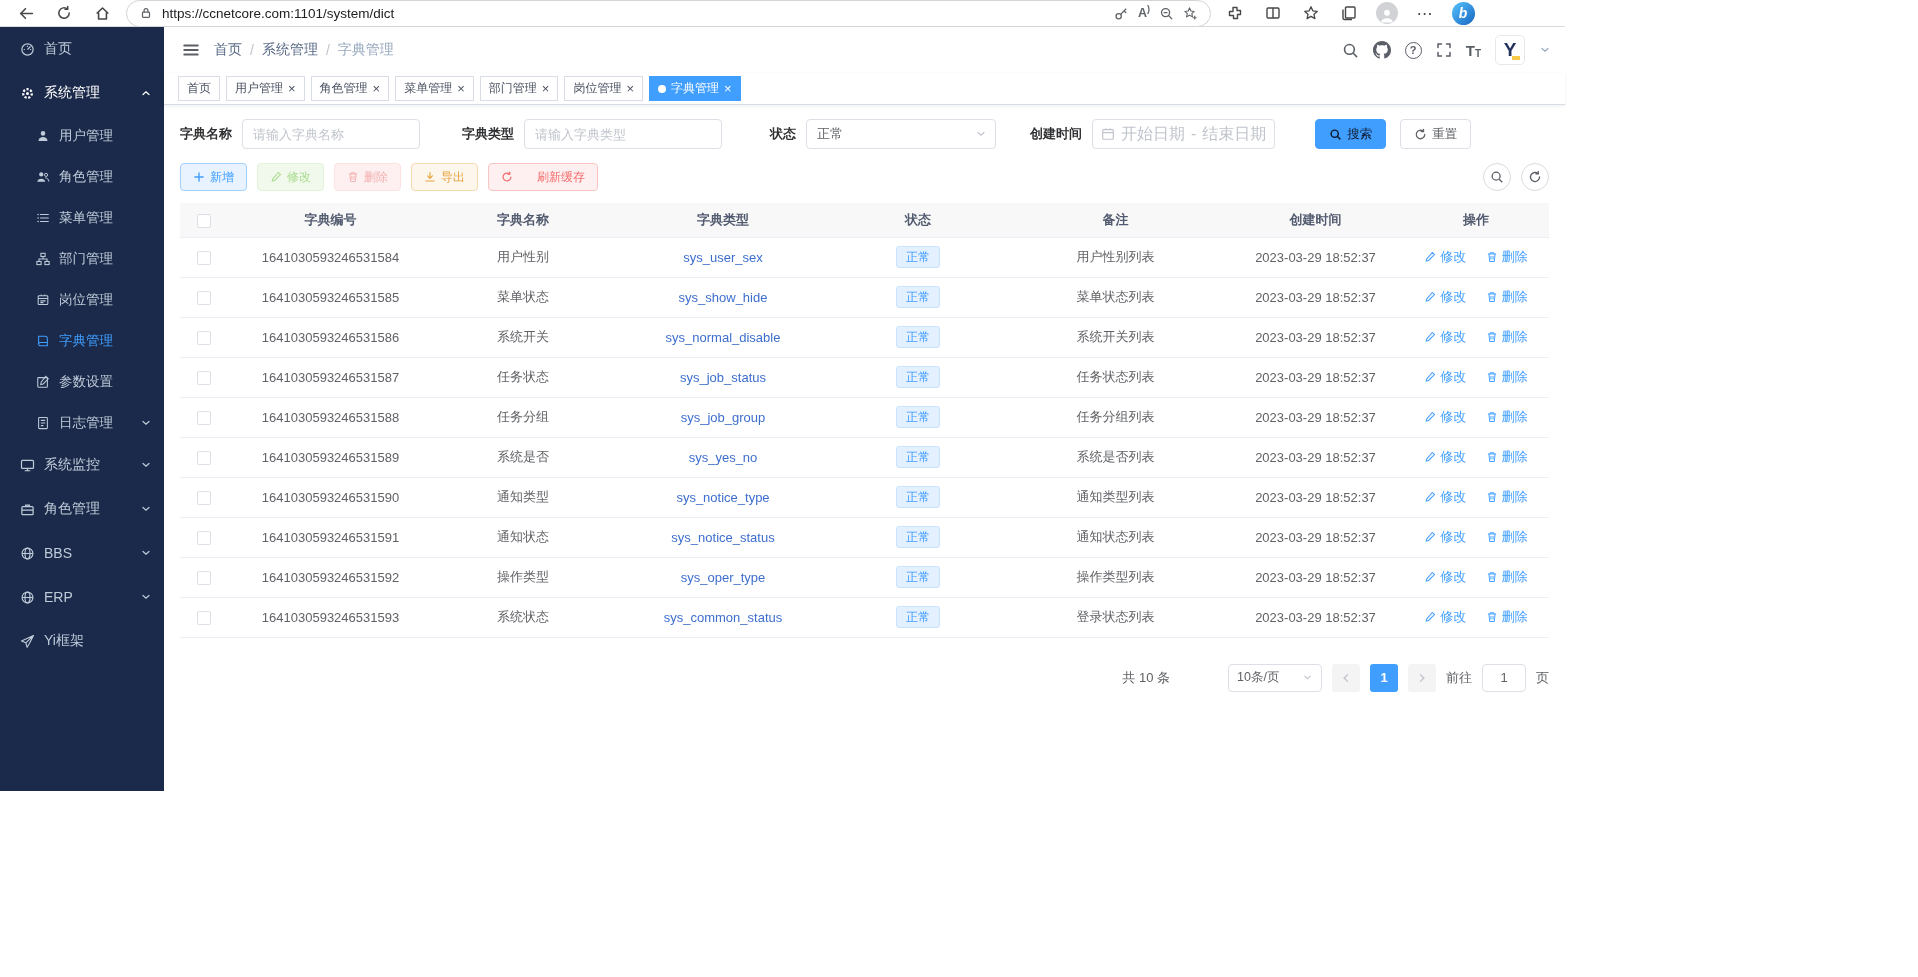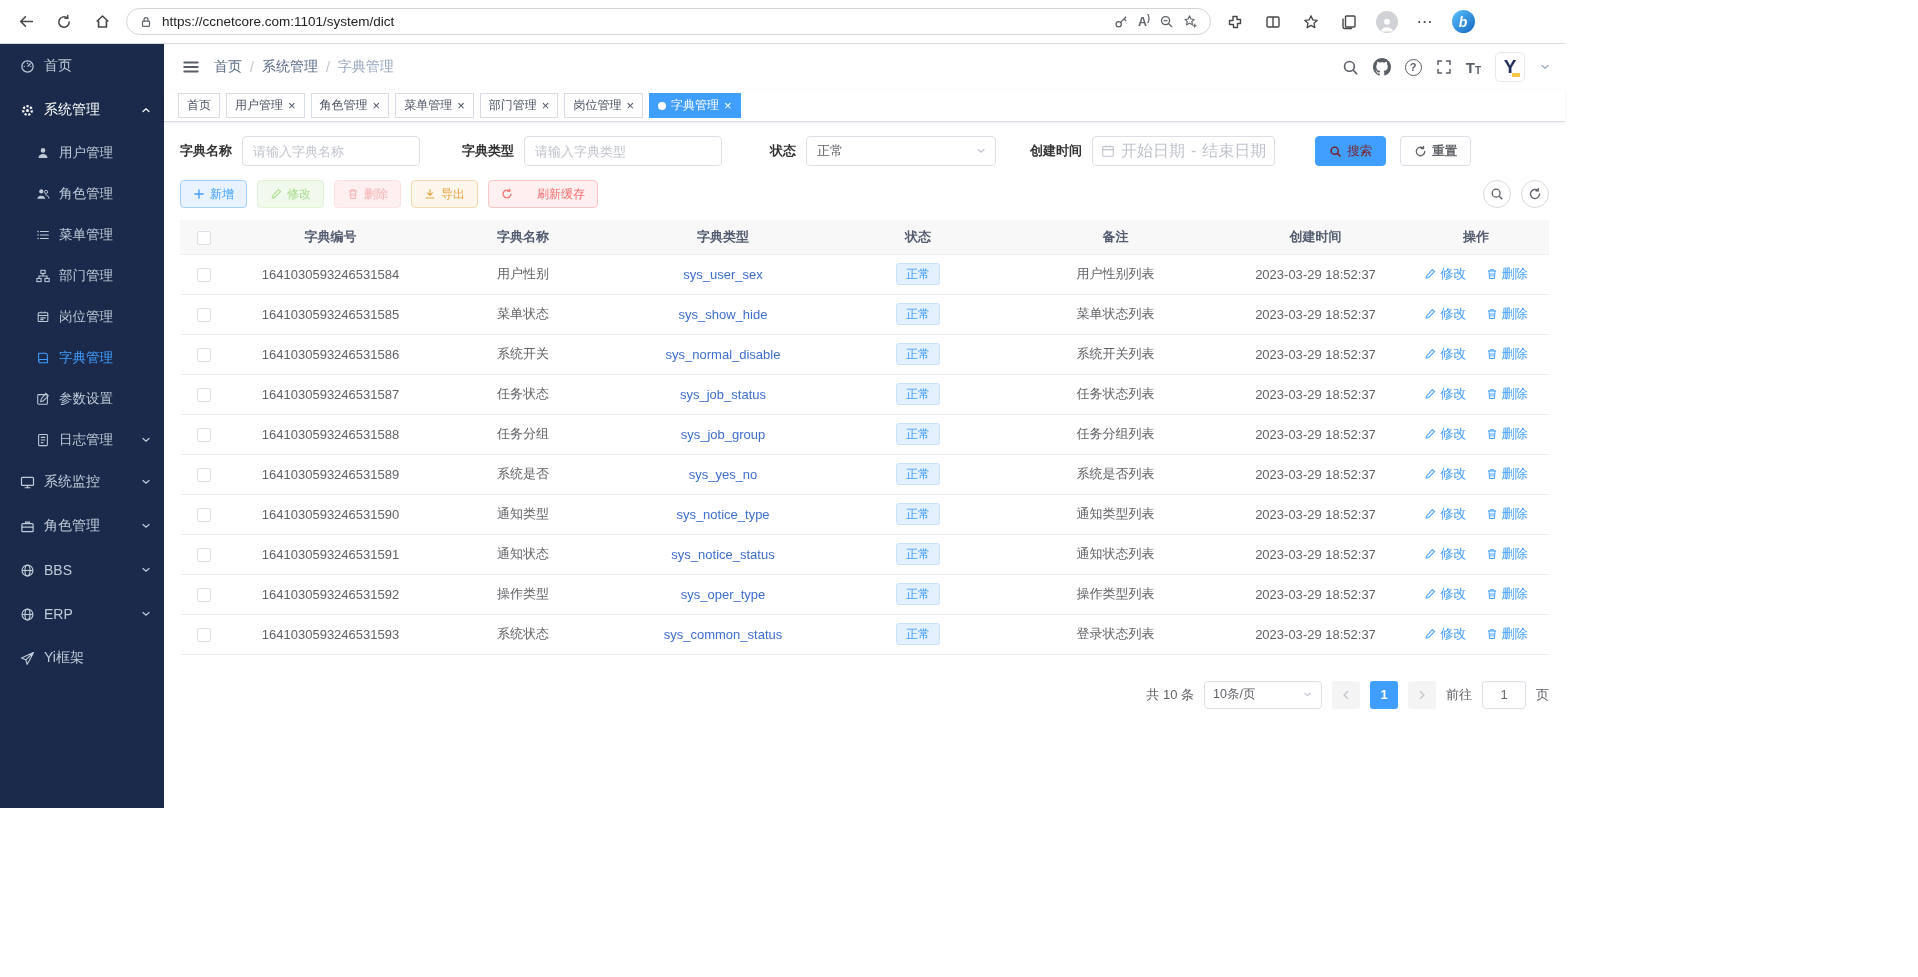--- a/index.html
+++ b/index.html
@@ -10,7 +10,7 @@
   .window { position:absolute; left:0; top:0; width:1565px; height:800px; background:#fff; }
 
   
-  .chrome { height:44px; display:flex; align-items:center; gap:10px; padding:0 12px;
+  .chrome { height:27px; display:flex; align-items:center; gap:10px; padding:0 12px;
     background:#ffffff; border-bottom:1px solid #dadada; }
   .chrome-btn { width:28px; height:28px; border-radius:5px; display:flex; align-items:center;
     justify-content:center; color:#474747; flex:0 0 auto; cursor:pointer; }

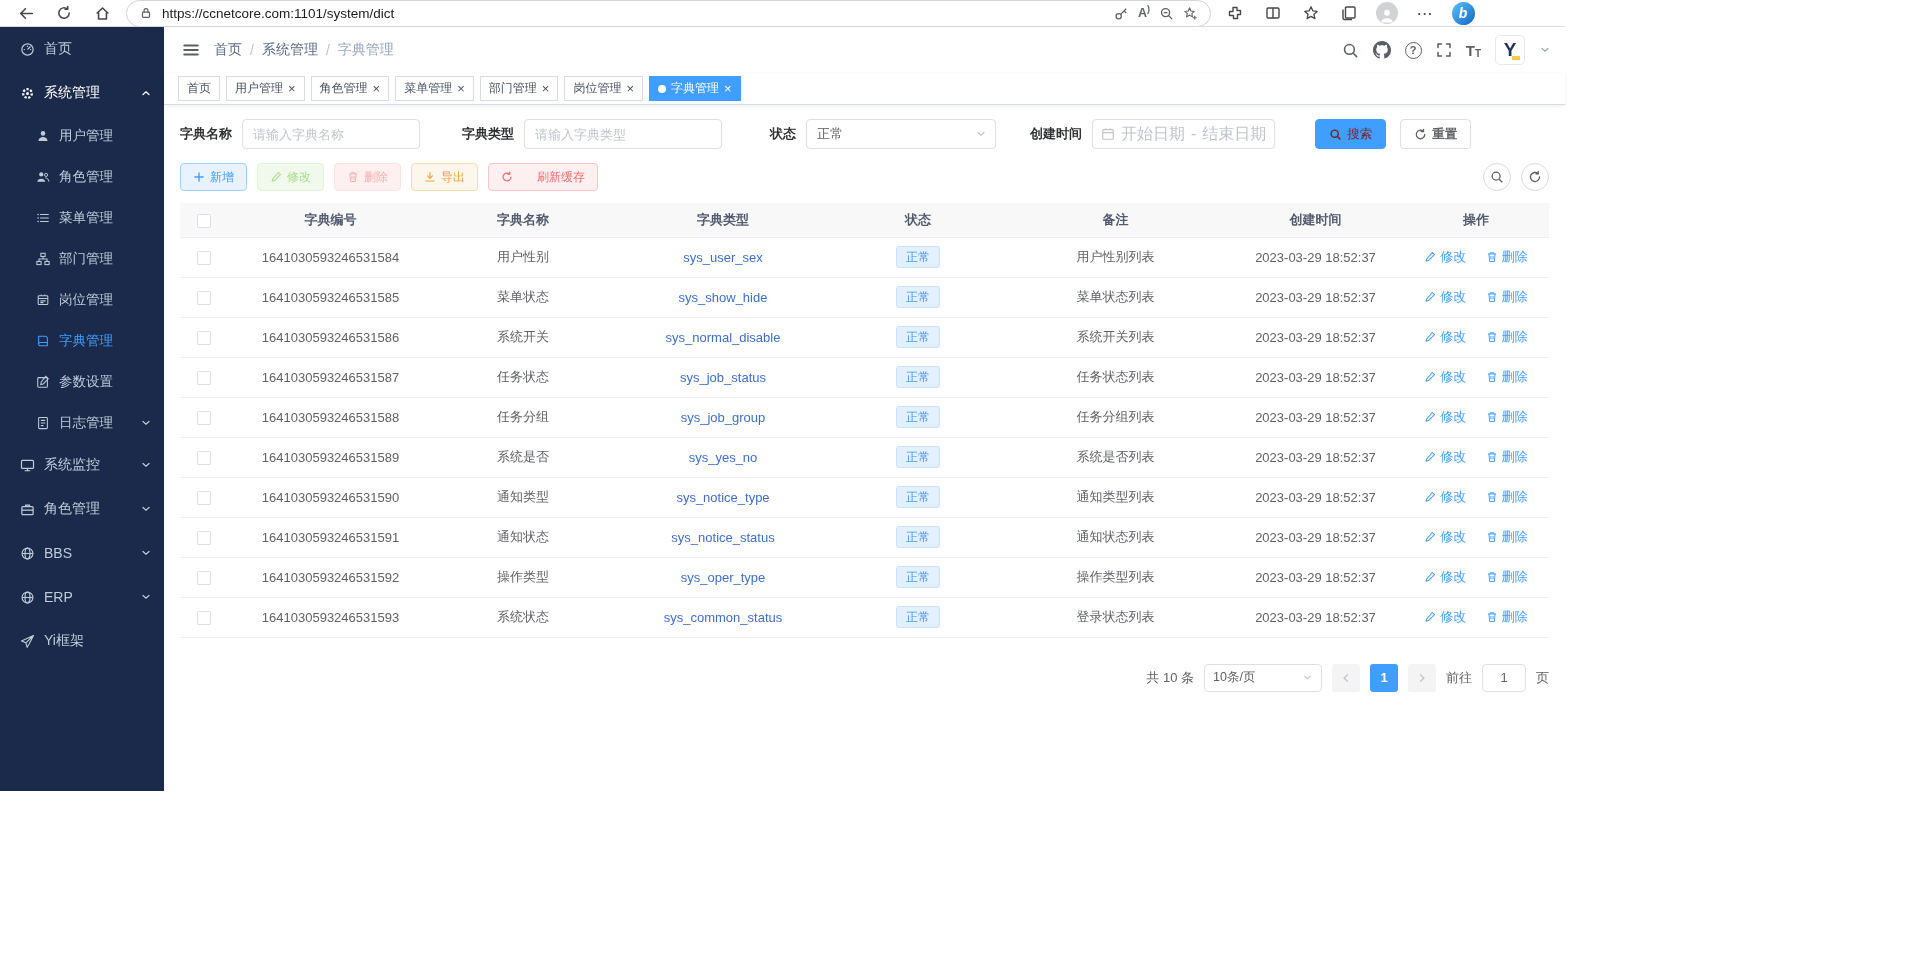--- a/index.html
+++ b/index.html
@@ -86,7 +86,7 @@
   .f-dates .ph { font-size:16px; white-space:nowrap; }
   .btn { height:30px; border-radius:4px; display:inline-flex; align-items:center; gap:5px;
     padding:0 13px; font-size:12.5px; cursor:pointer; border:1px solid transparent; white-space:nowrap; }
-  .btn-primary { background:#409eff; border-color:#409eff; color:#7f1d1d; }
+  .btn-primary { background:#409eff; border-color:#409eff; color:#0f172a; }
   .btn-plain { background:#fff; border-color:#dcdfe6; color:#606266;font-weight:bold; }
 
   

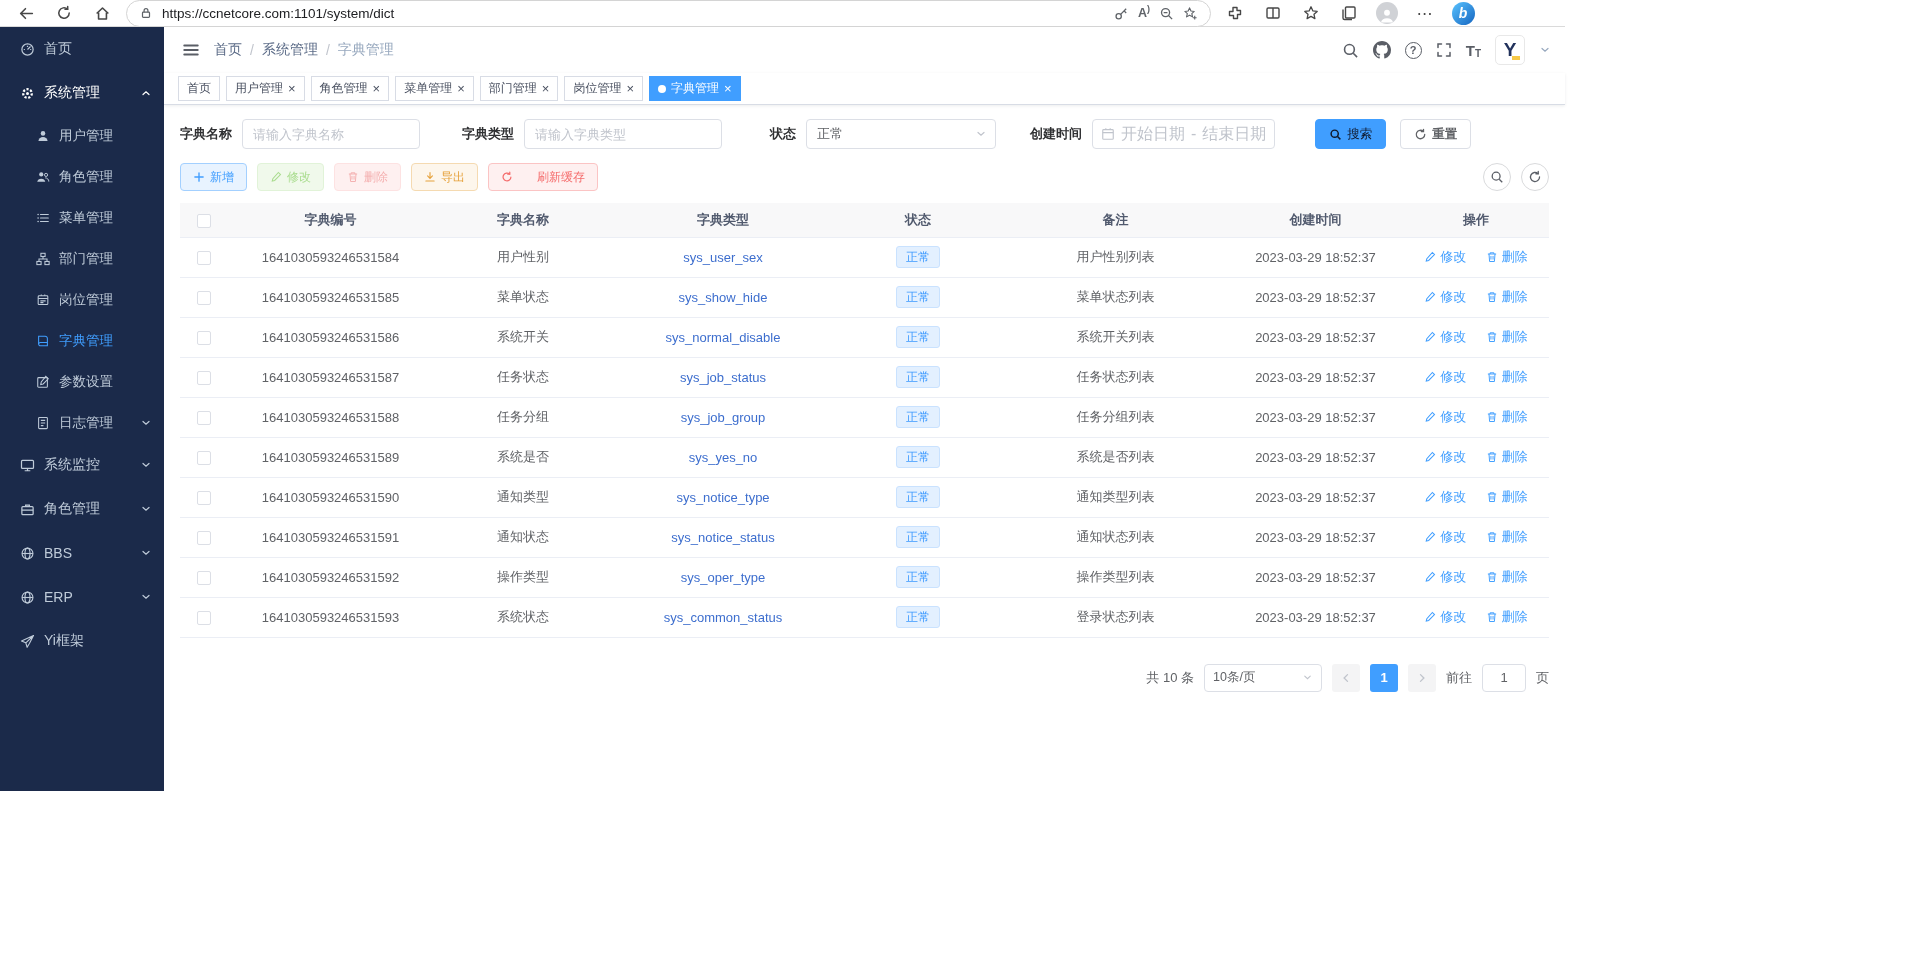--- a/index.html
+++ b/index.html
@@ -87,7 +87,7 @@
   .btn { height:30px; border-radius:4px; display:inline-flex; align-items:center; gap:5px;
     padding:0 13px; font-size:12.5px; cursor:pointer; border:1px solid transparent; white-space:nowrap; }
   .btn-primary { background:#409eff; border-color:#409eff; color:#0f172a; }
-  .btn-plain { background:#fff; border-color:#dcdfe6; color:#606266;font-weight:bold; }
+  .btn-plain { background:#fff; border-color:#dcdfe6; color:#606266; }
 
   
   .toolbar { display:flex; align-items:center; gap:10px; margin-top:14px; }

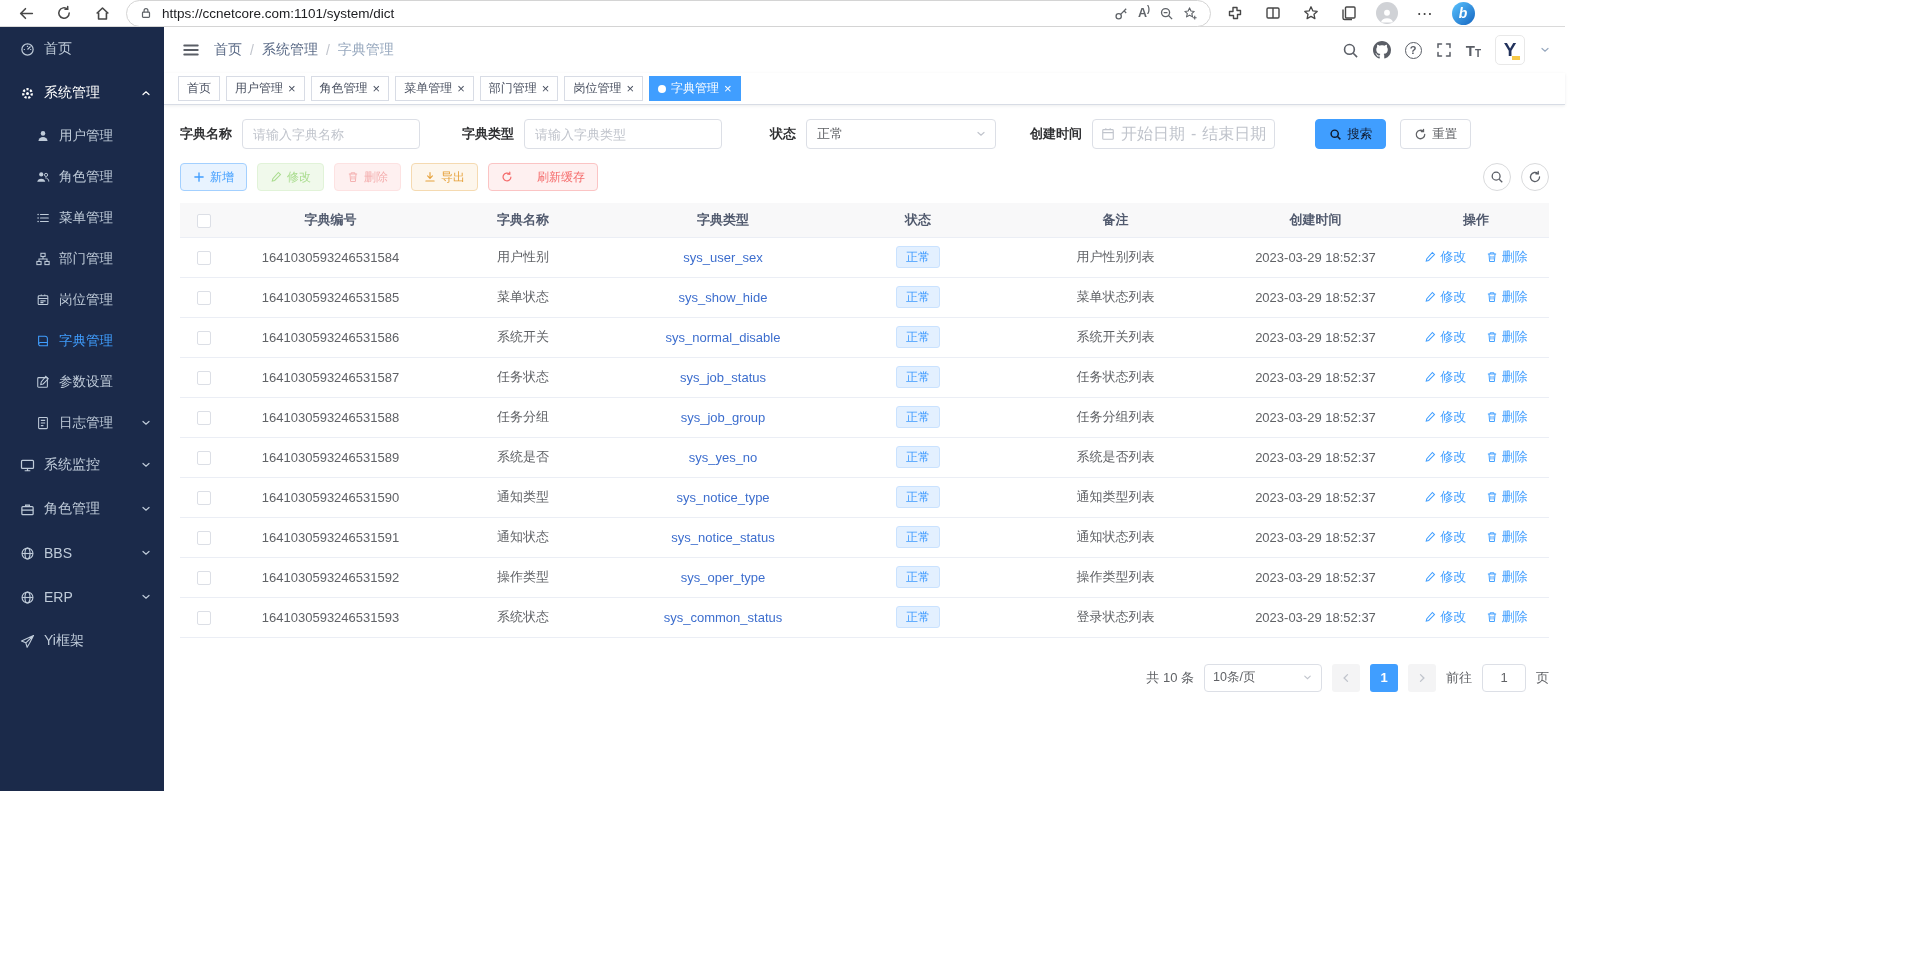--- a/index.html
+++ b/index.html
@@ -119,9 +119,9 @@
   
   .pagination { display:flex; align-items:center; justify-content:flex-end; gap:10px;
     padding:26px 0 20px; color:#606266; font-size:13px; }
-  .page-size { width:118px; height:28px; border:1px solid #dcdfe6; border-radius:4px;
+  .page-size { width:94px; height:28px; border:1px solid #dcdfe6; border-radius:4px;
     display:flex; align-items:center; justify-content:space-between; padding:0 8px;
-    color:#606266; font-size:12.5px; cursor:pointer; background:#fff; }
+    color:#606266; font-size:12.5px; cursor:pointer; background:#fff;margin-left:48px; }
   .page-btn { width:28px; height:28px; background:#f4f4f5; border-radius:3px; display:flex;
     align-items:center; justify-content:center; color:#c0c4cc; cursor:pointer; }
   .page-num { width:28px; height:28px; background:#409eff; color:#fff; border-radius:3px;

